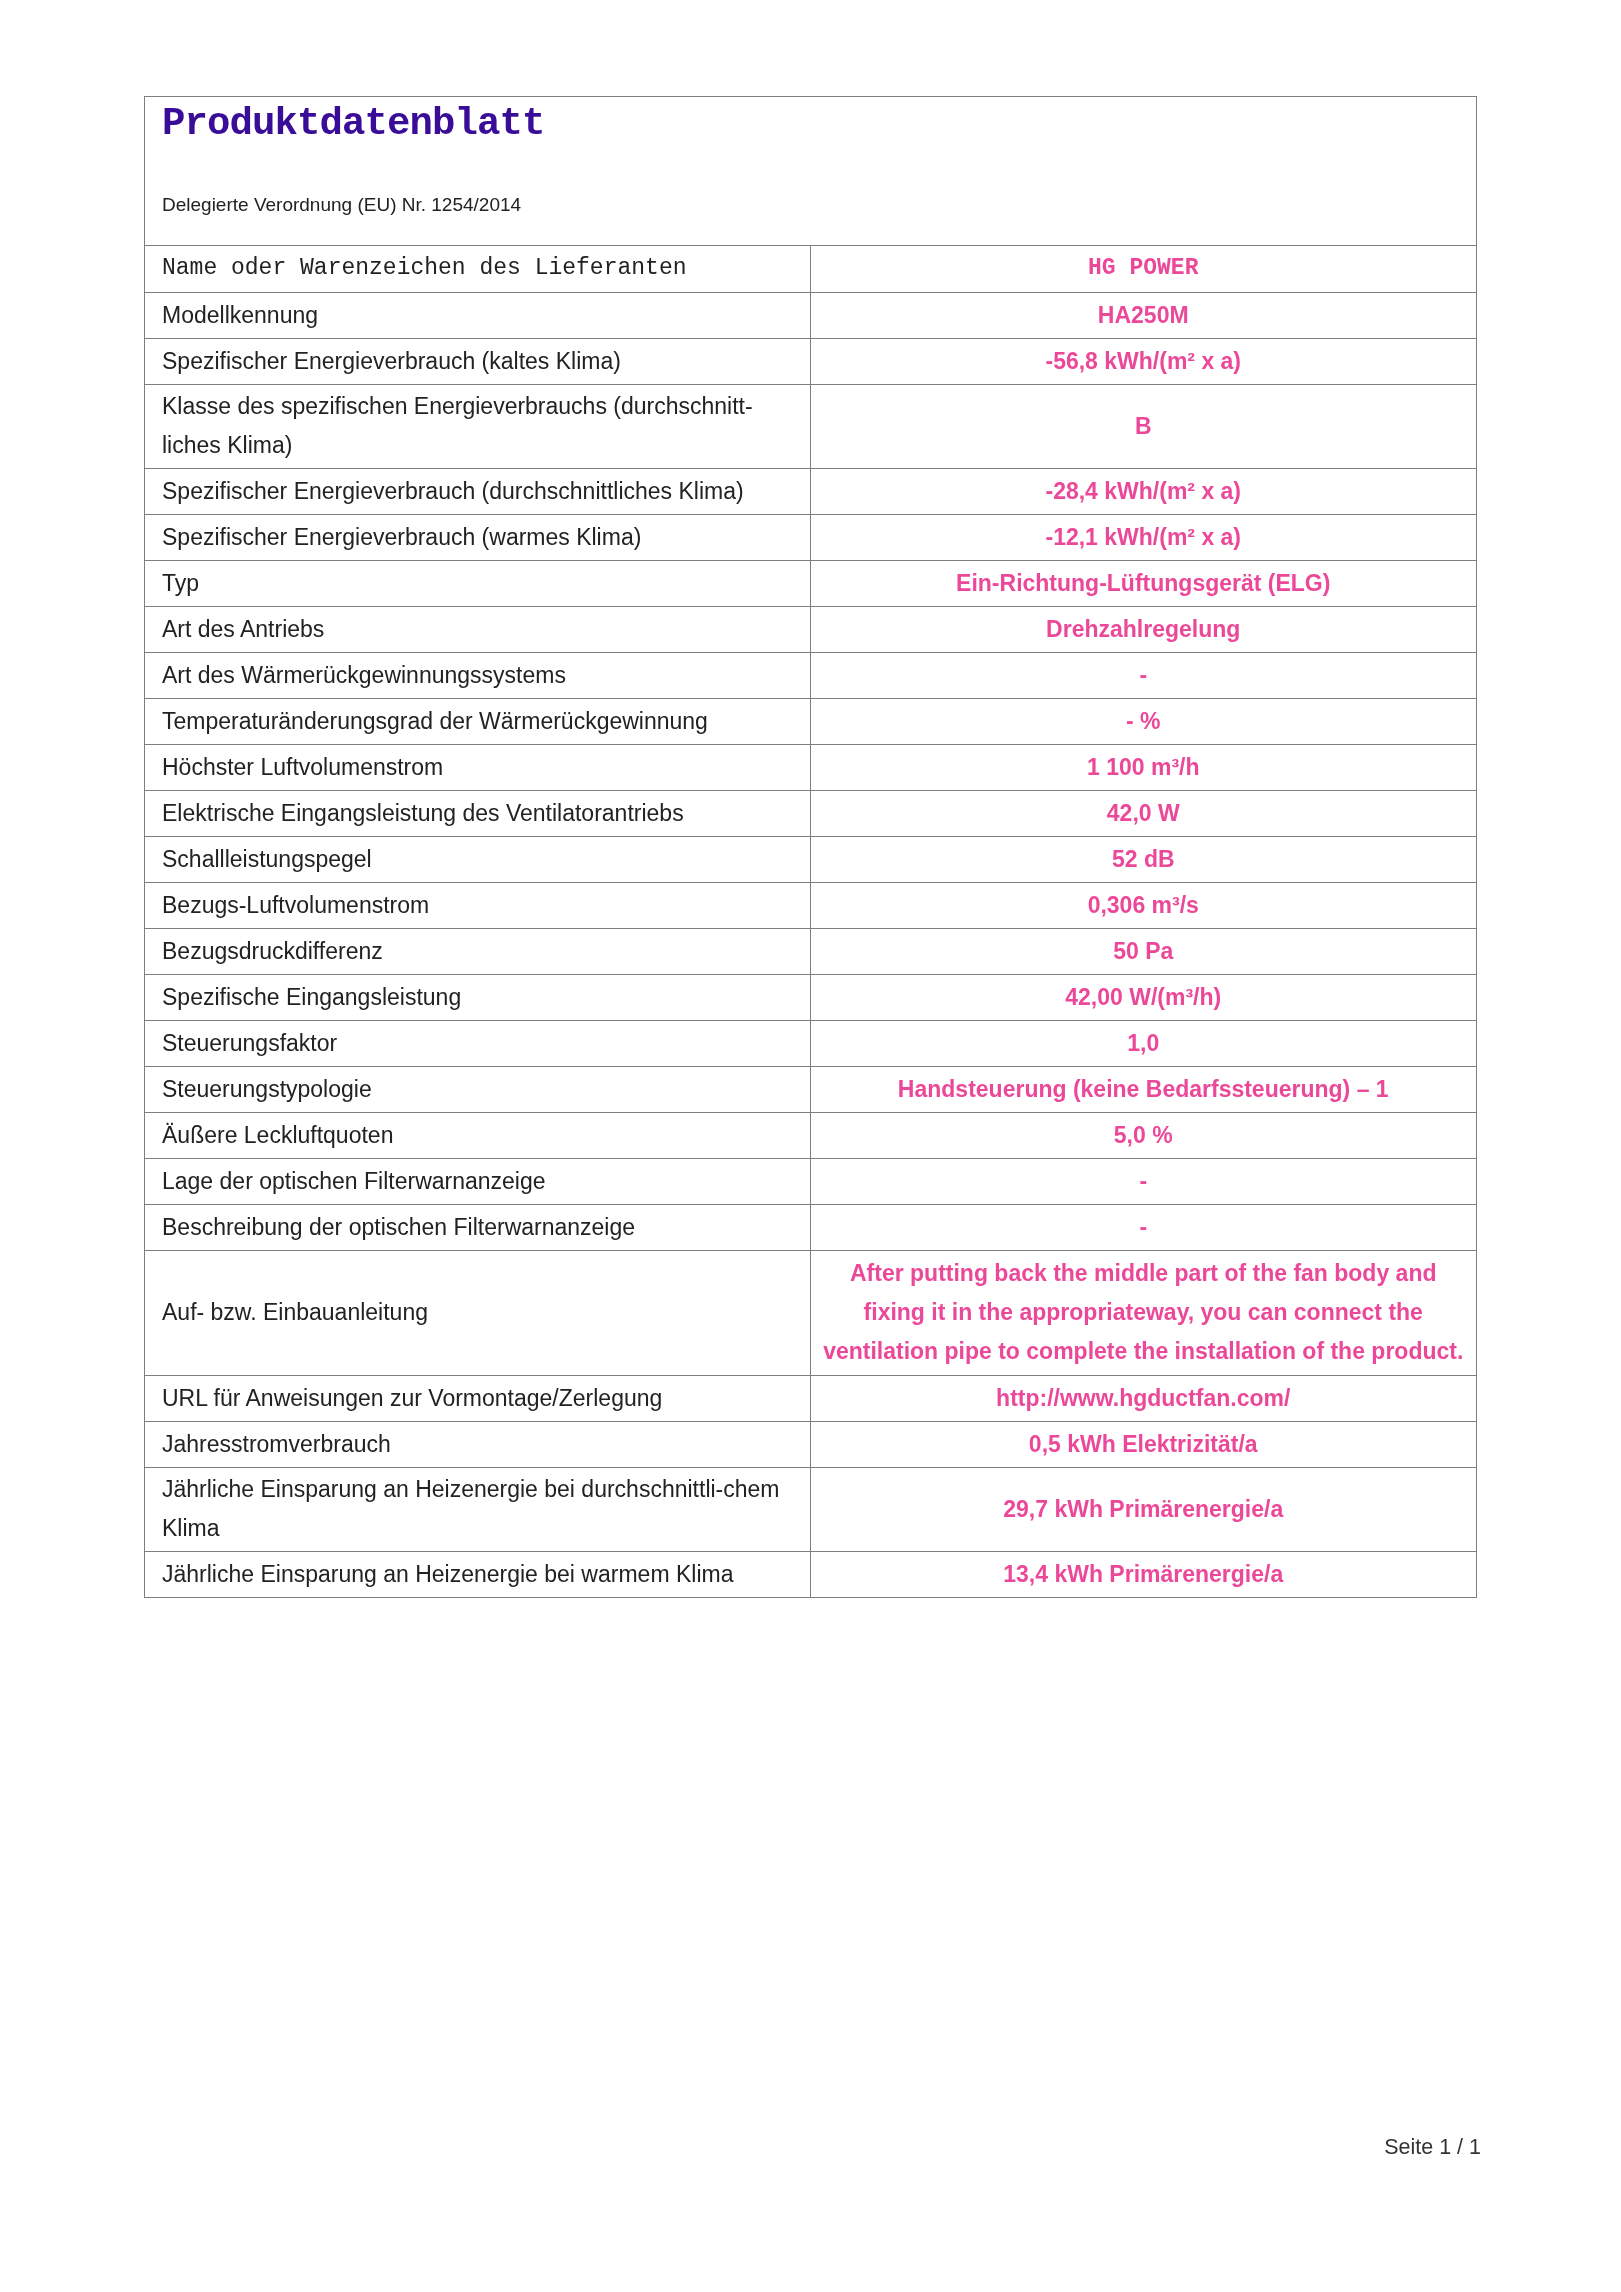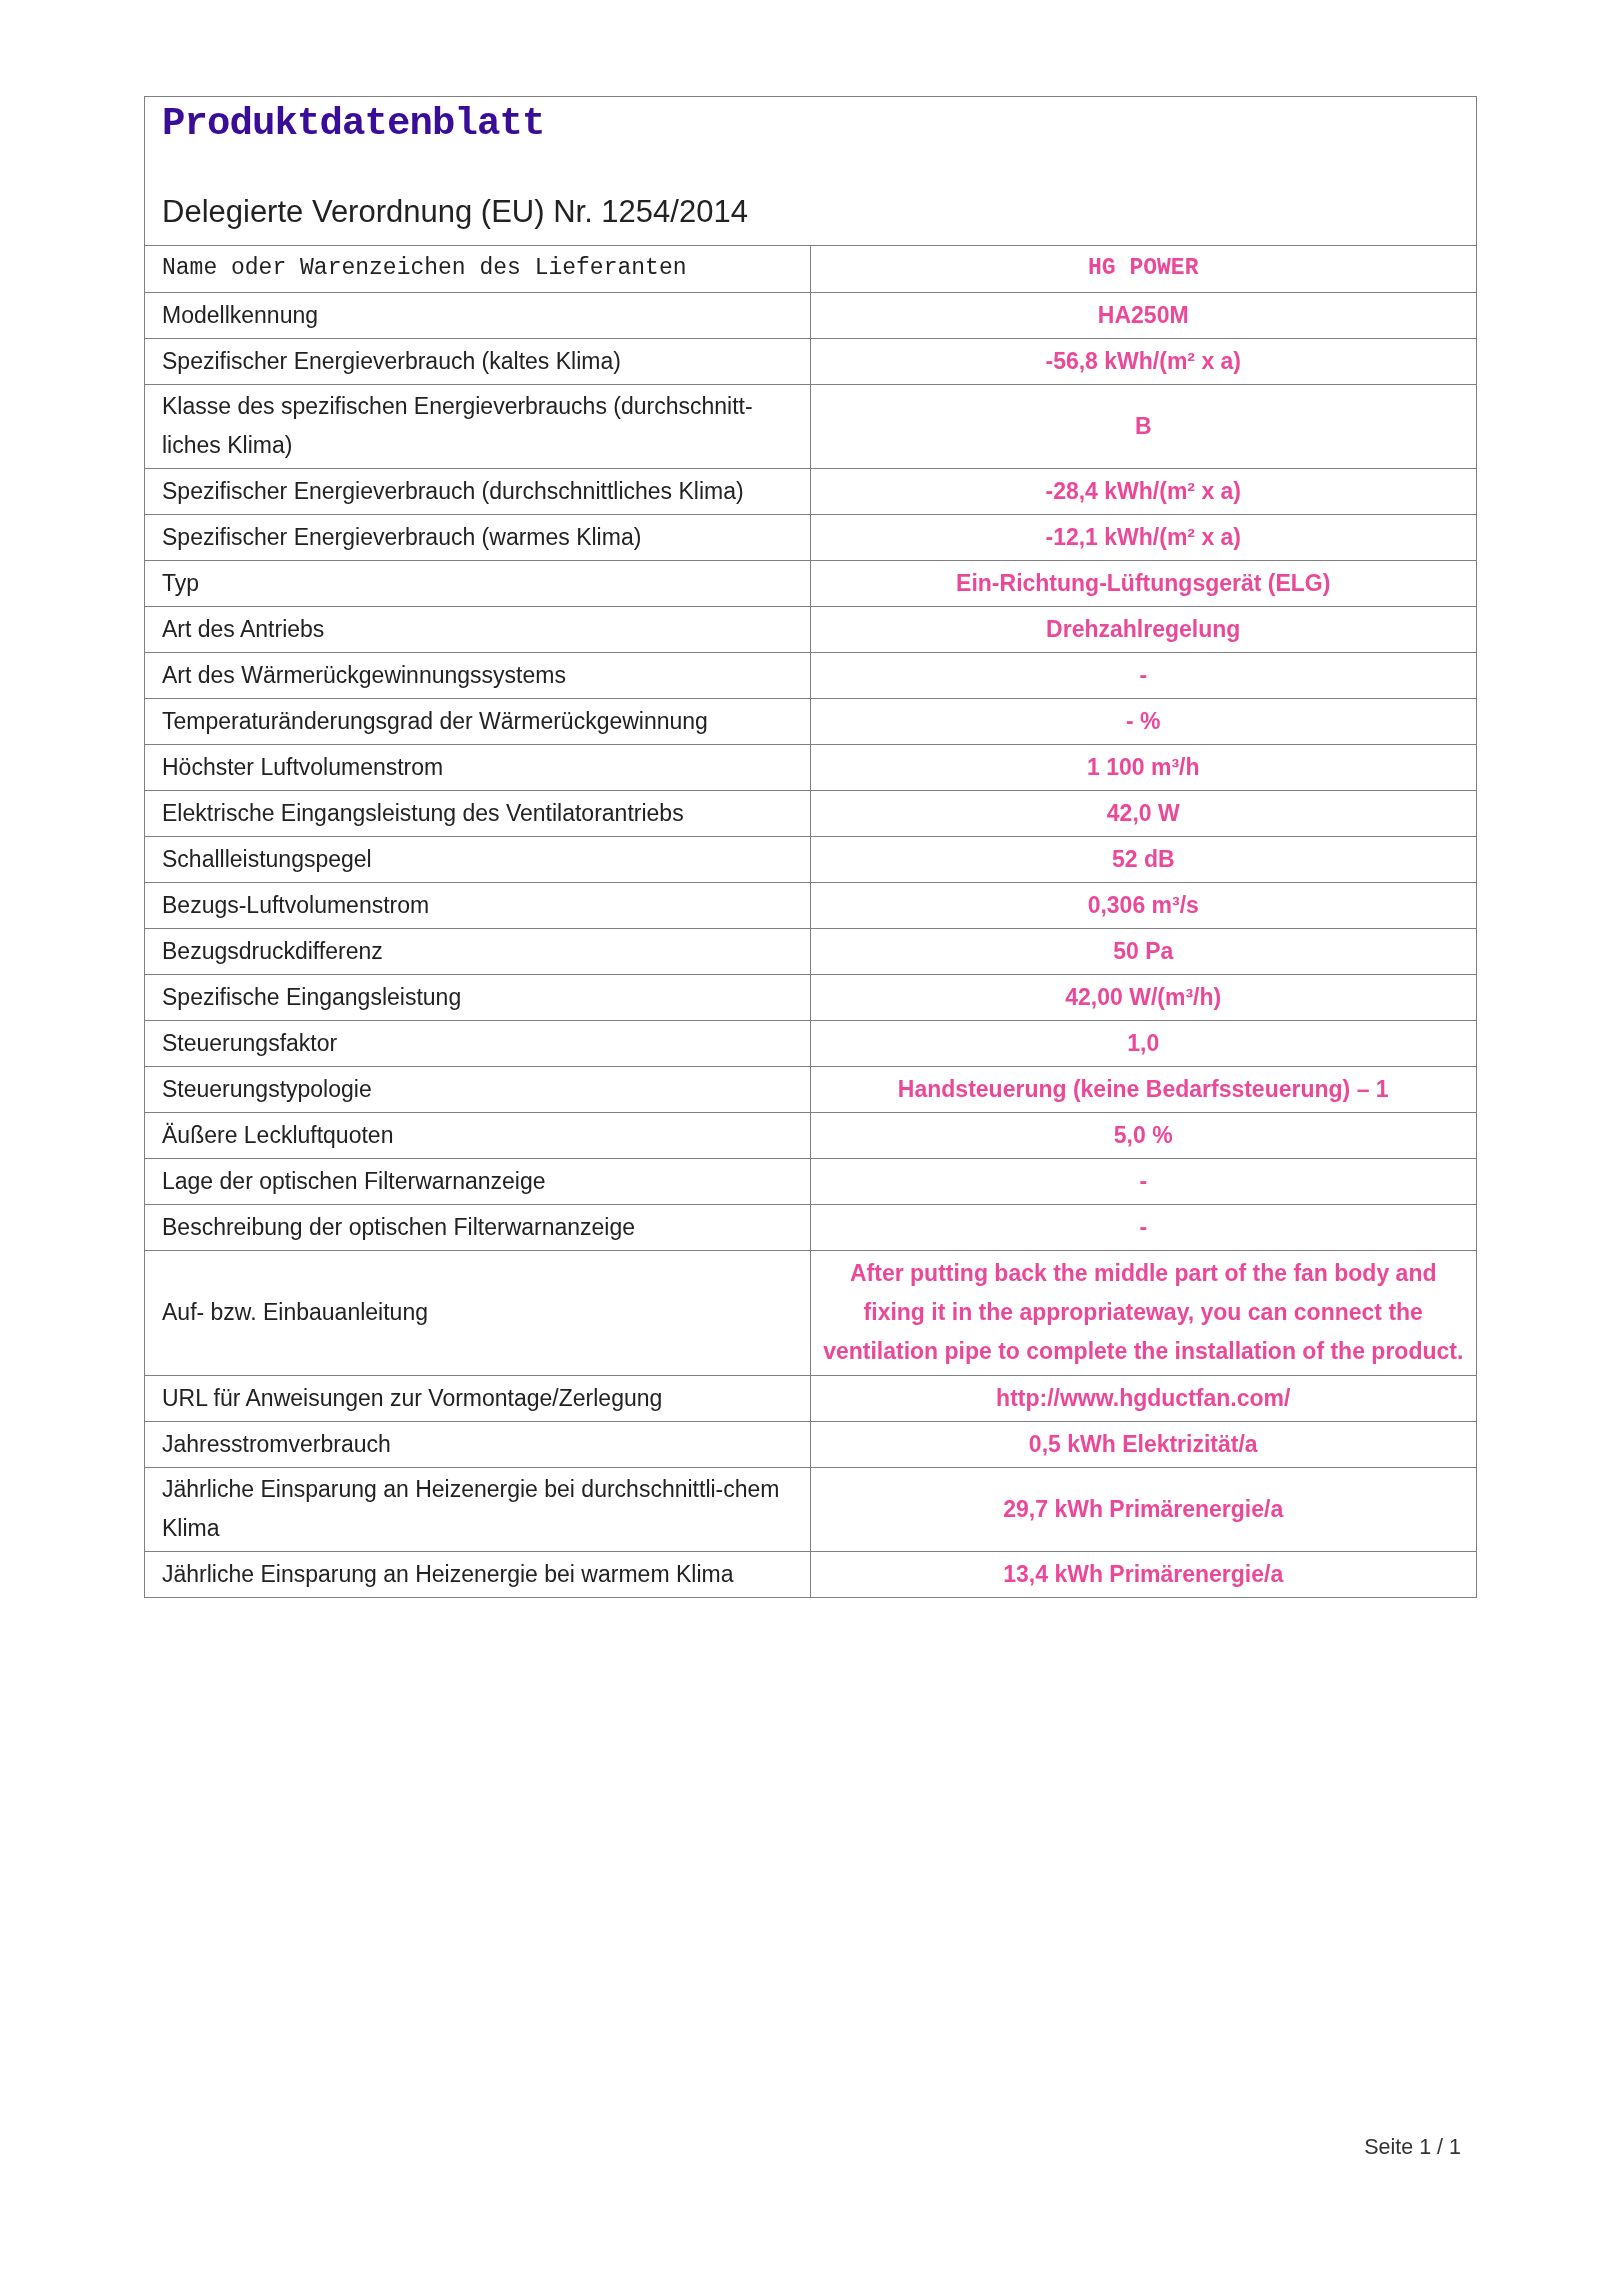--- a/index.html
+++ b/index.html
@@ -45,7 +45,7 @@
     position: absolute;
     left: 17px;
     top: 97px;
-    font-size: 31px;
+    font-size: 19px;
     color: #222222;
   }
   table.data {

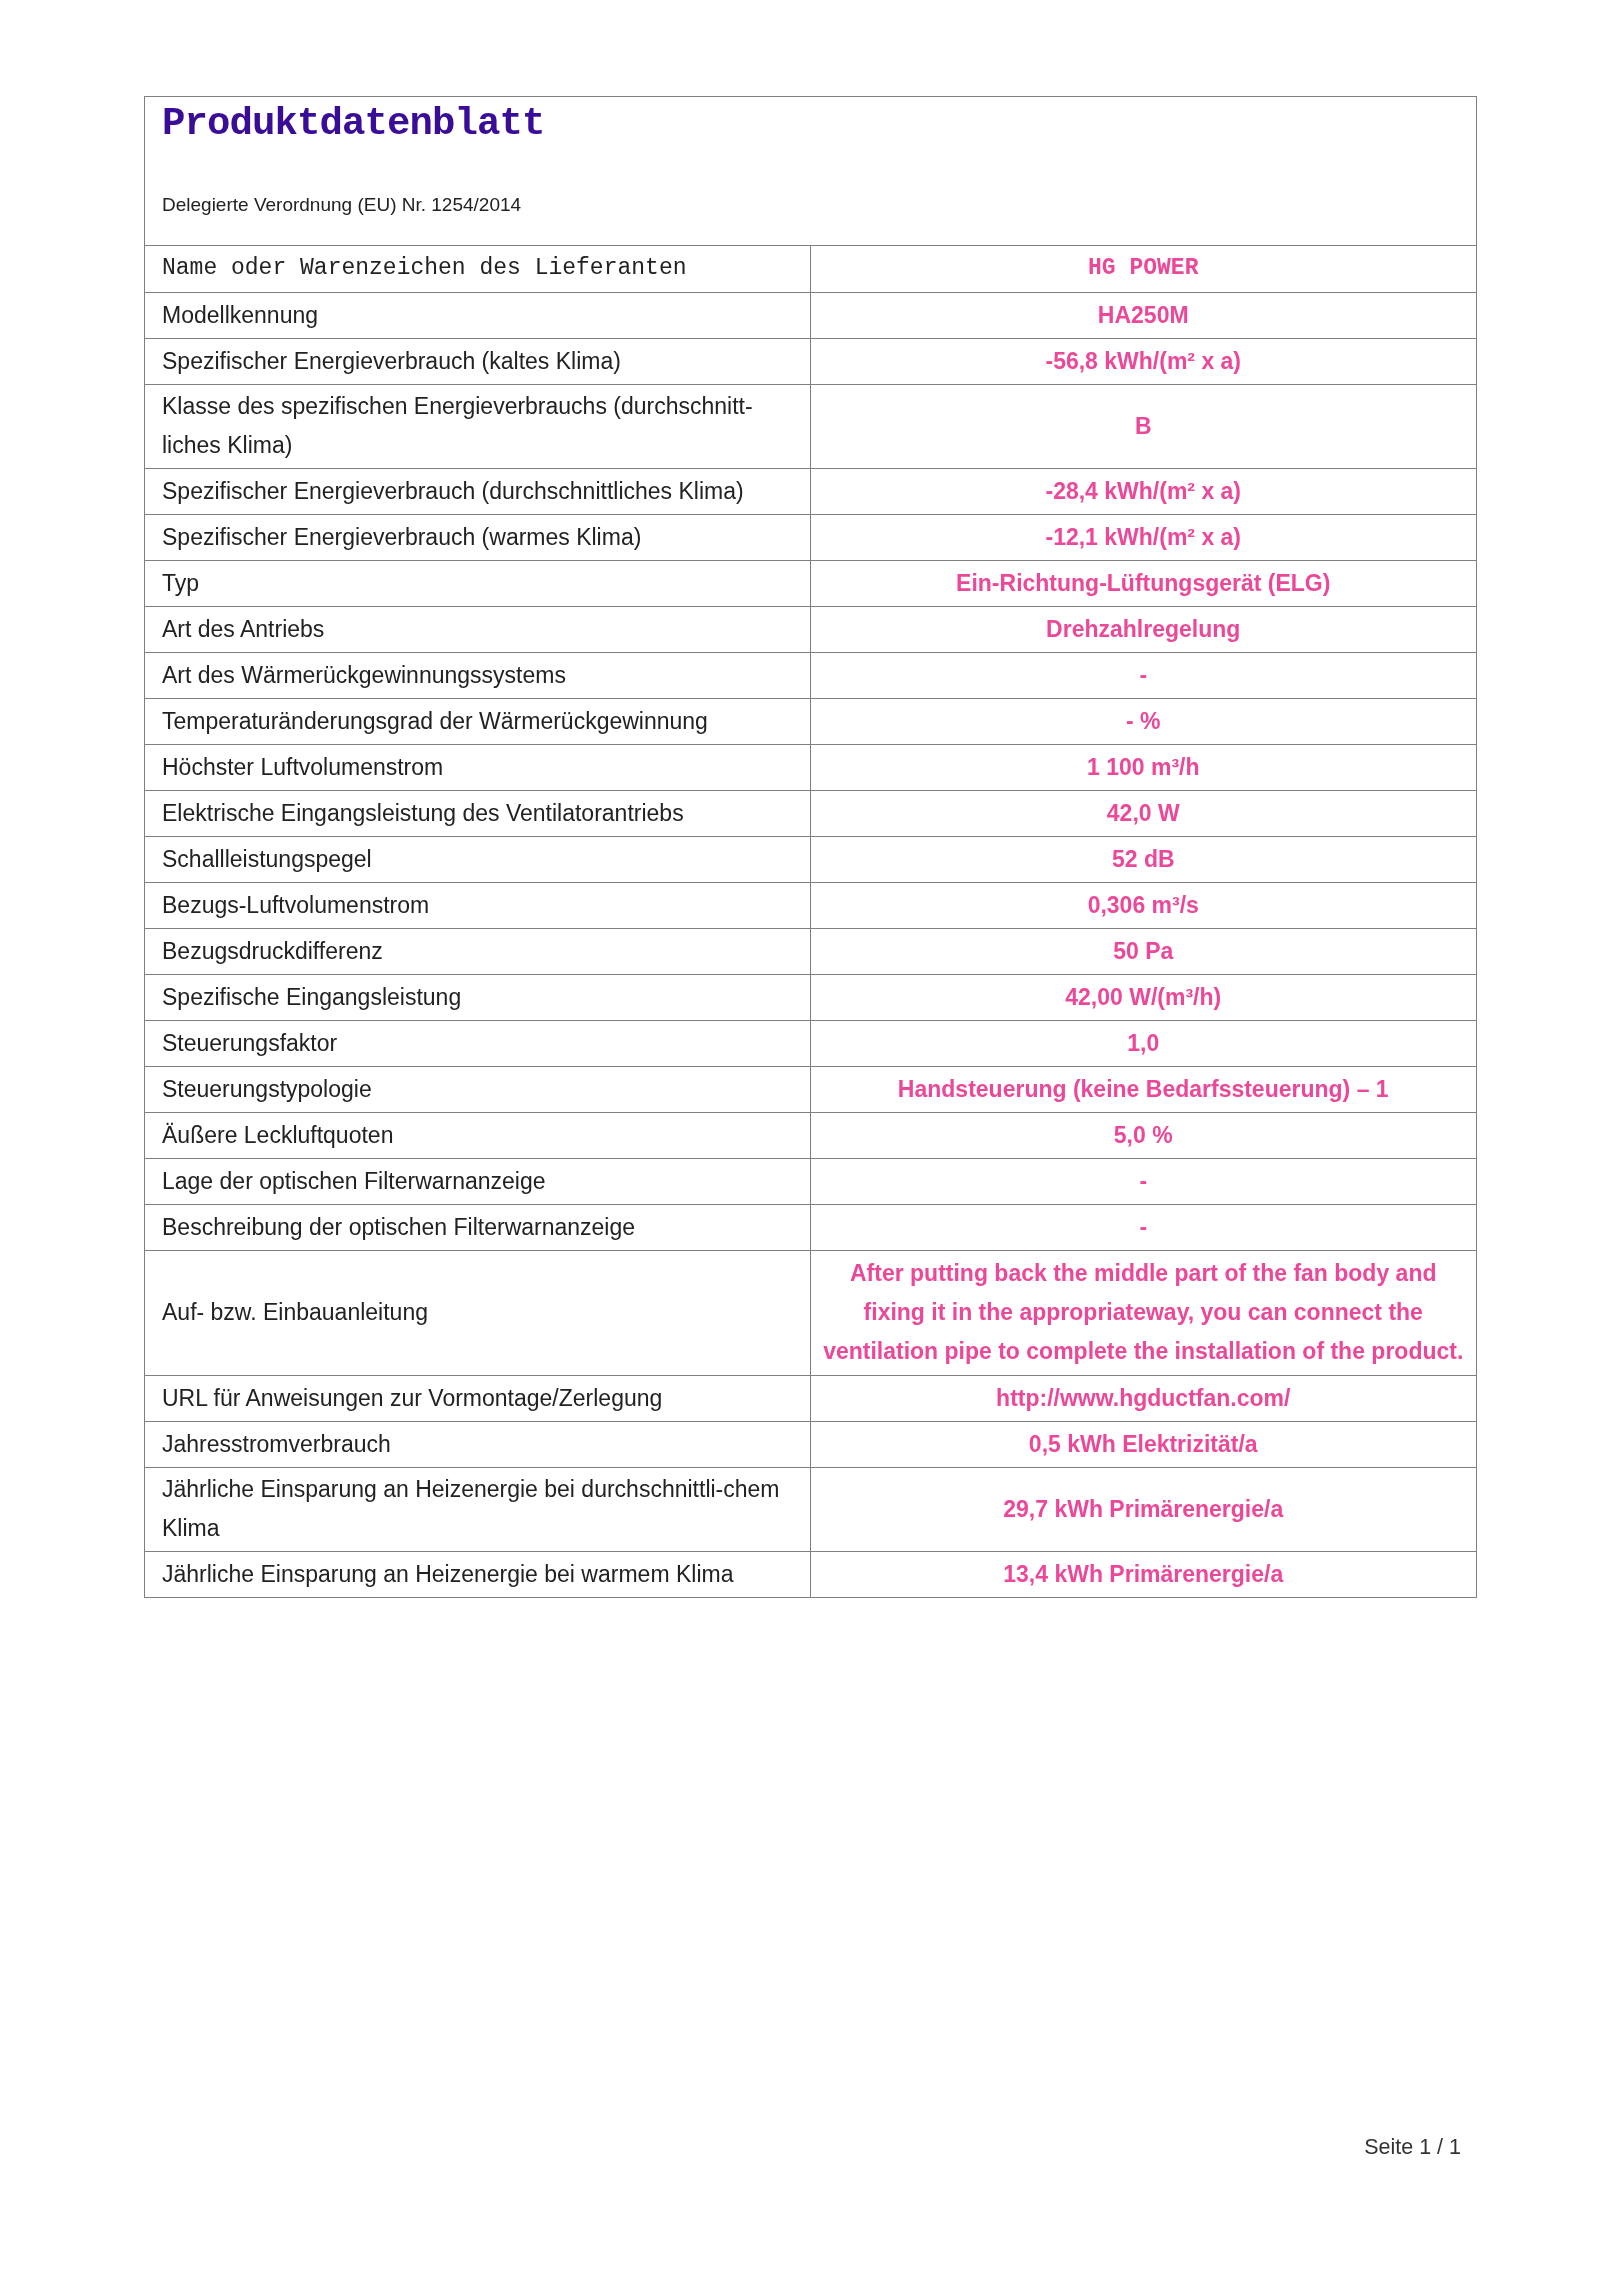--- a/index.html
+++ b/index.html
@@ -81,7 +81,7 @@
   table.data tr.three td { height: 125px; }
   .footer-page {
     position: absolute;
-    right: 160px;
+    right: 140px;
     top: 2135px;
     font-size: 21.5px;
     color: #333333;

